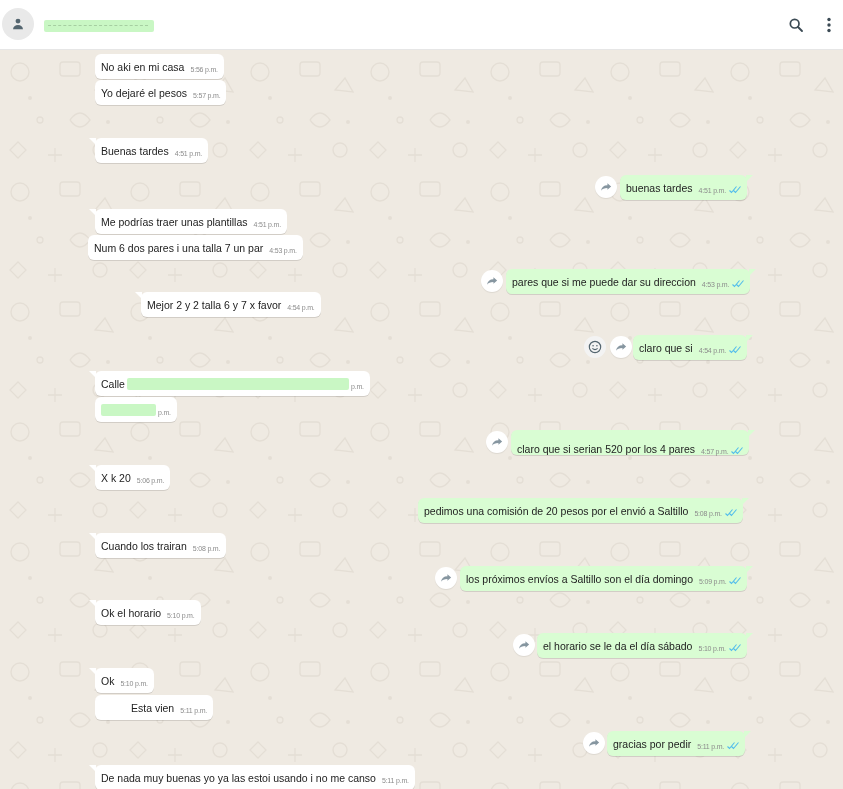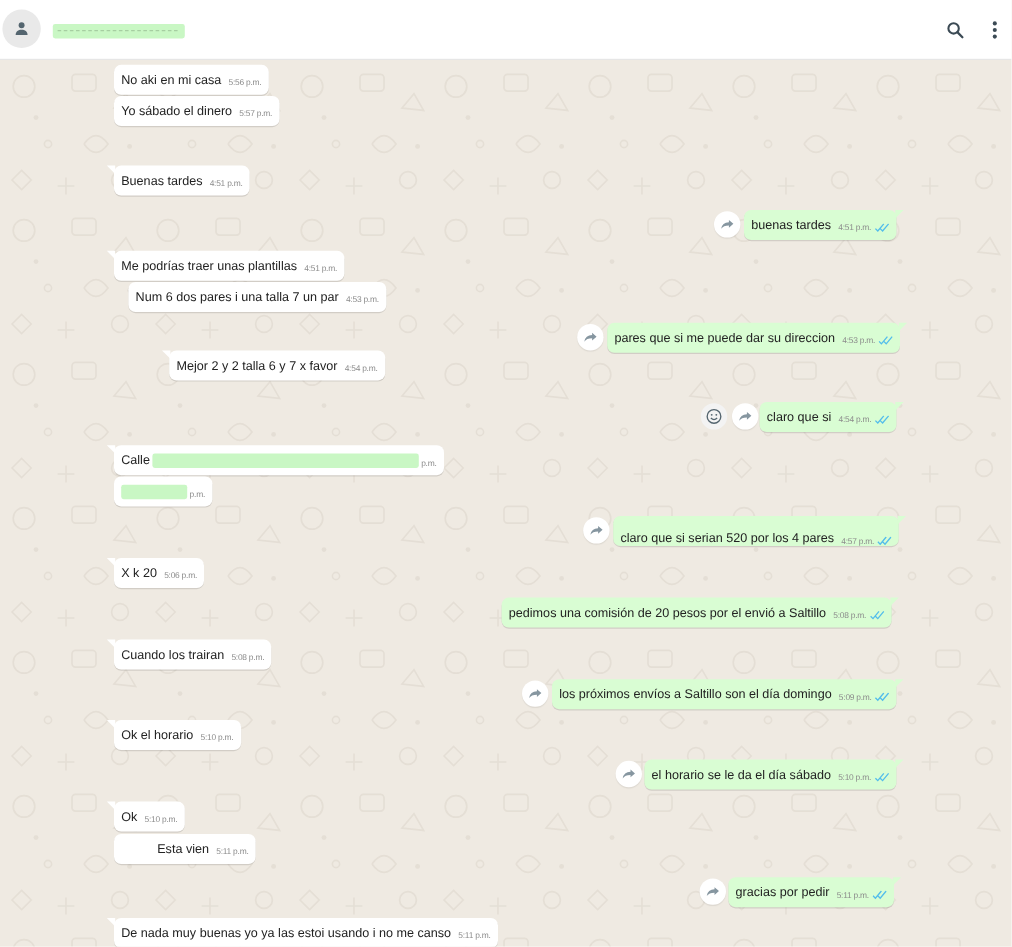--- a/index.html
+++ b/index.html
@@ -122,7 +122,7 @@
 </div>
 
 <div class="msg in" style="left:95px;top:80px;">
-  <span class="text">Yo sábado el dinero</span>
+  <span class="text">Yo dejaré el pesos</span>
   <span class="time">5:57 p.m.</span>
 </div>
 

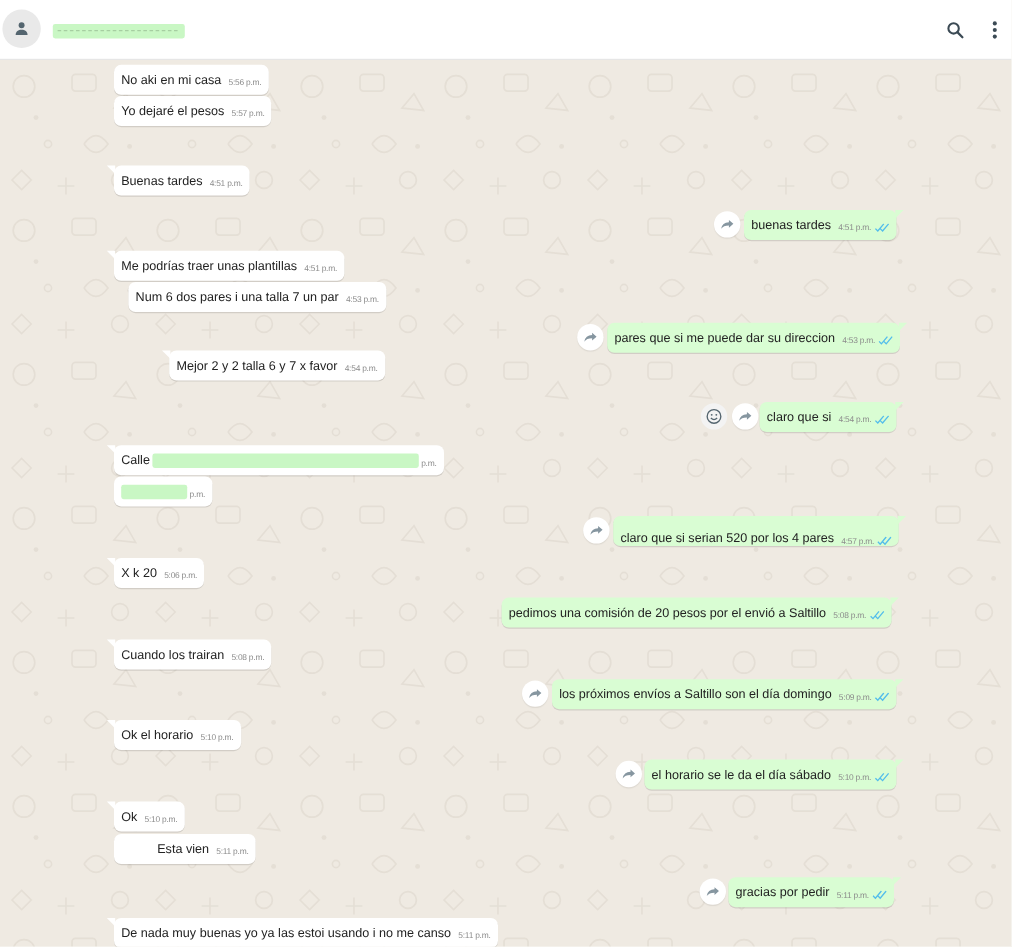--- a/index.html
+++ b/index.html
@@ -151,7 +151,7 @@
   <span class="time">4:51 p.m.</span>
 </div>
 
-<div class="msg in" style="left:107px;top:235px;">
+<div class="msg in" style="left:88px;top:235px;">
   <span class="text">Num 6 dos pares i una talla 7 un par</span>
   <span class="time">4:53 p.m.</span>
 </div>

